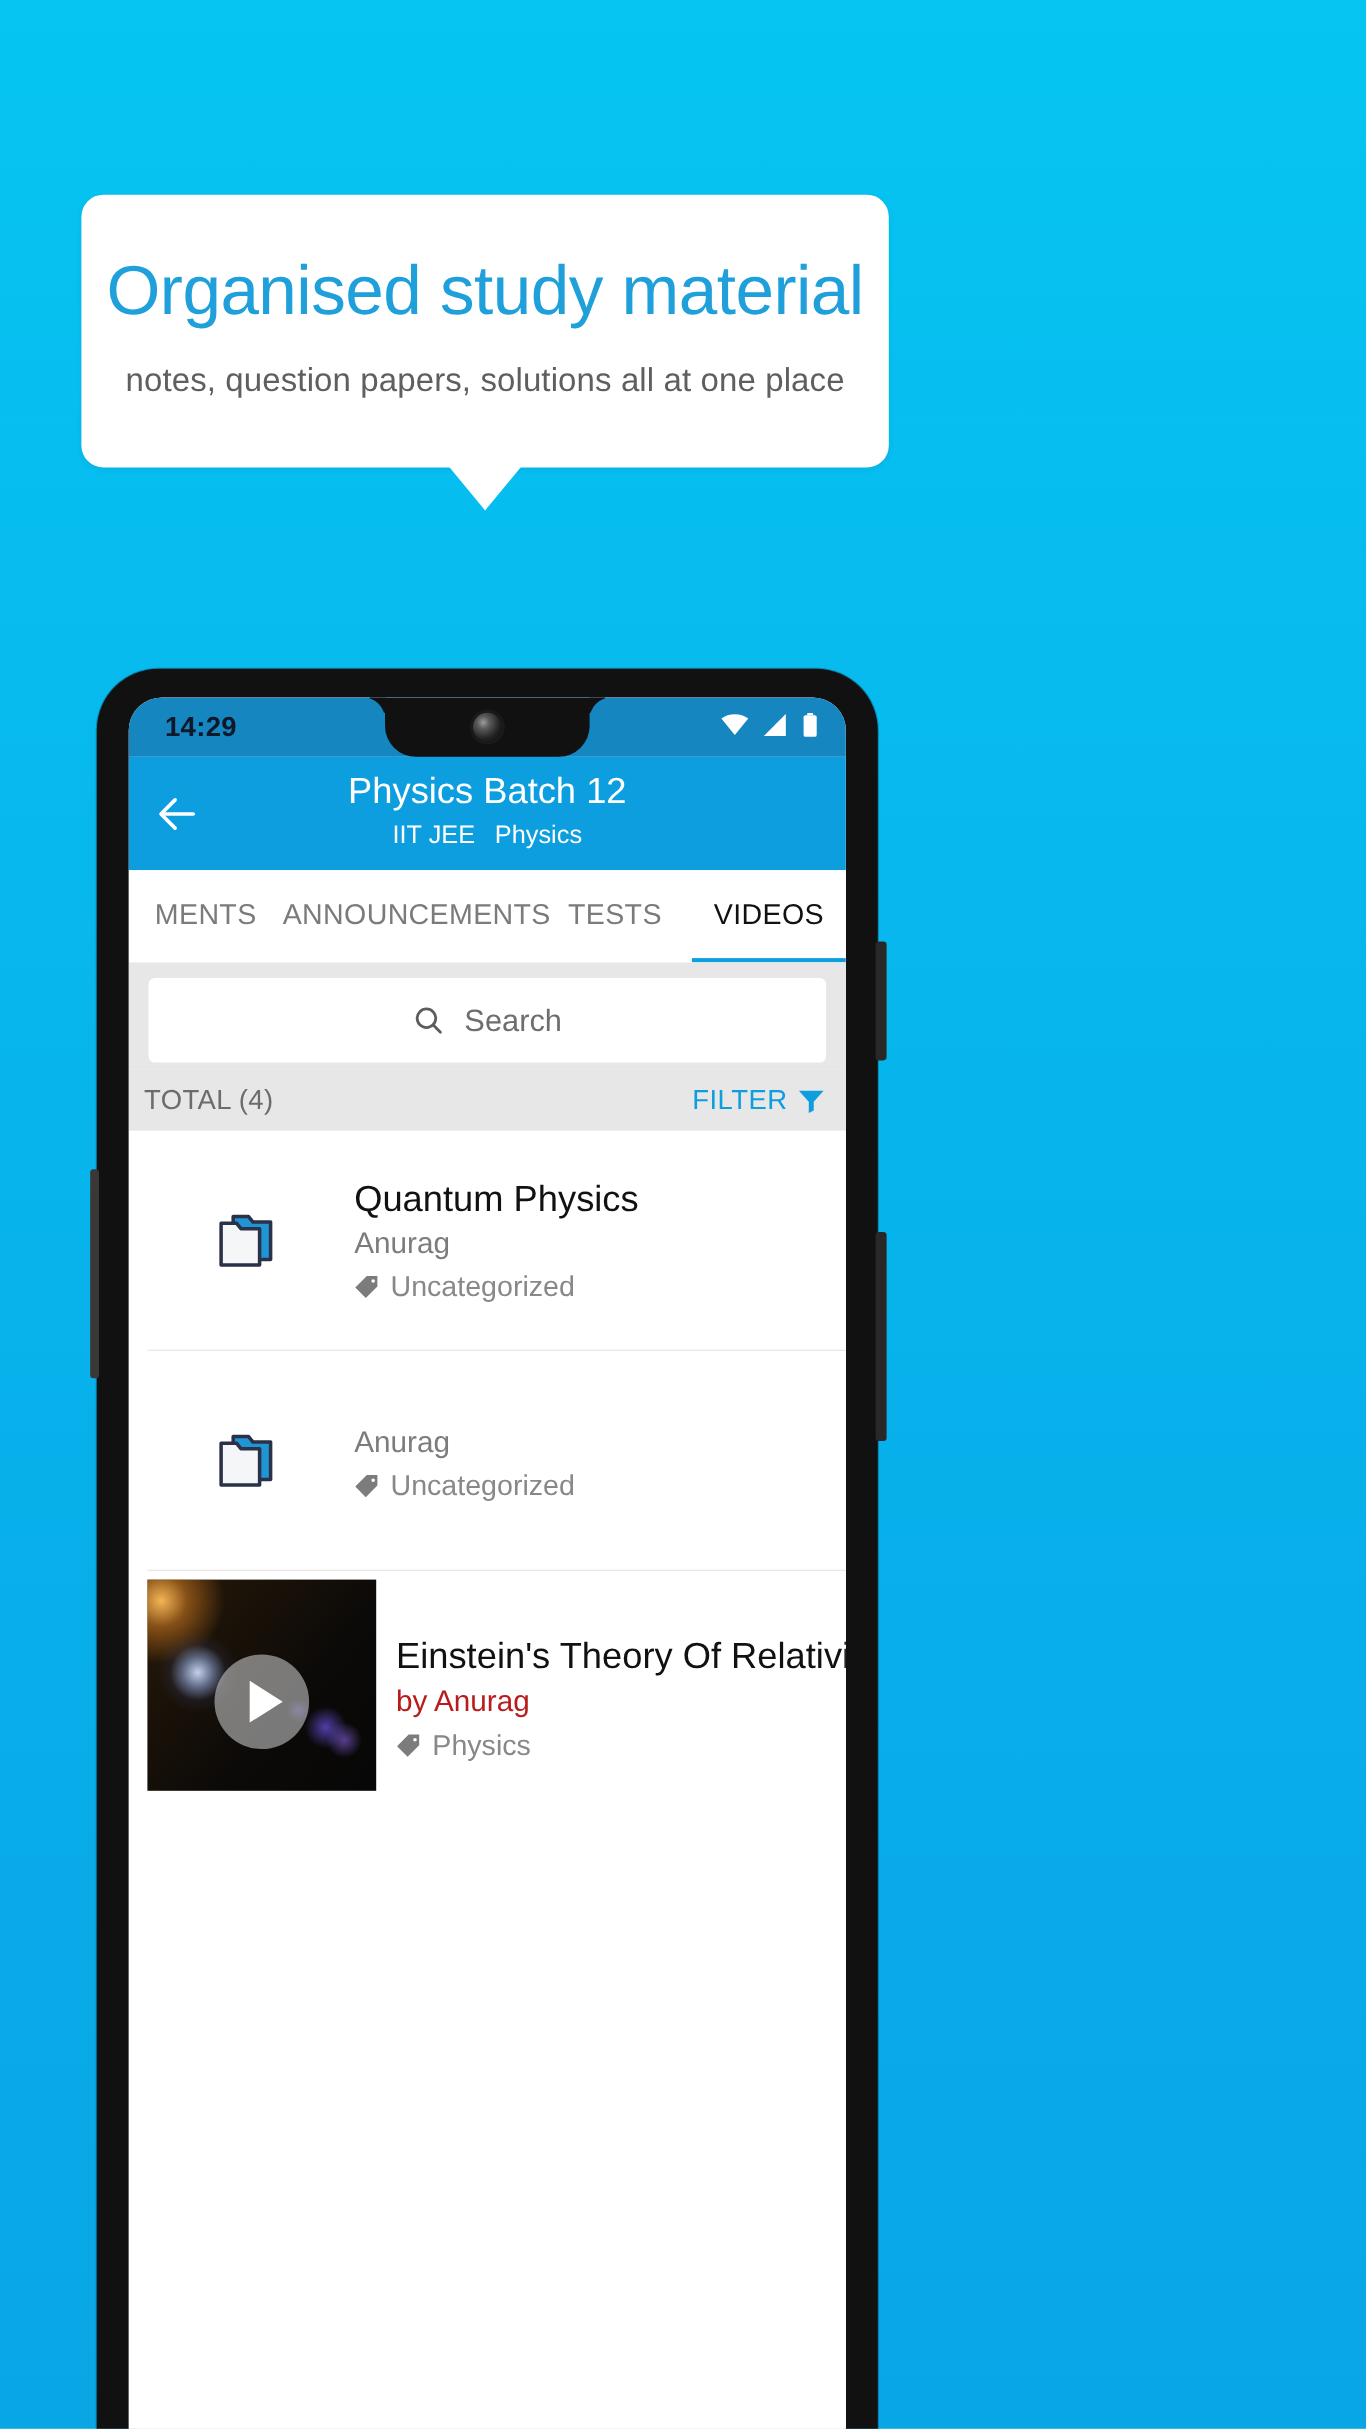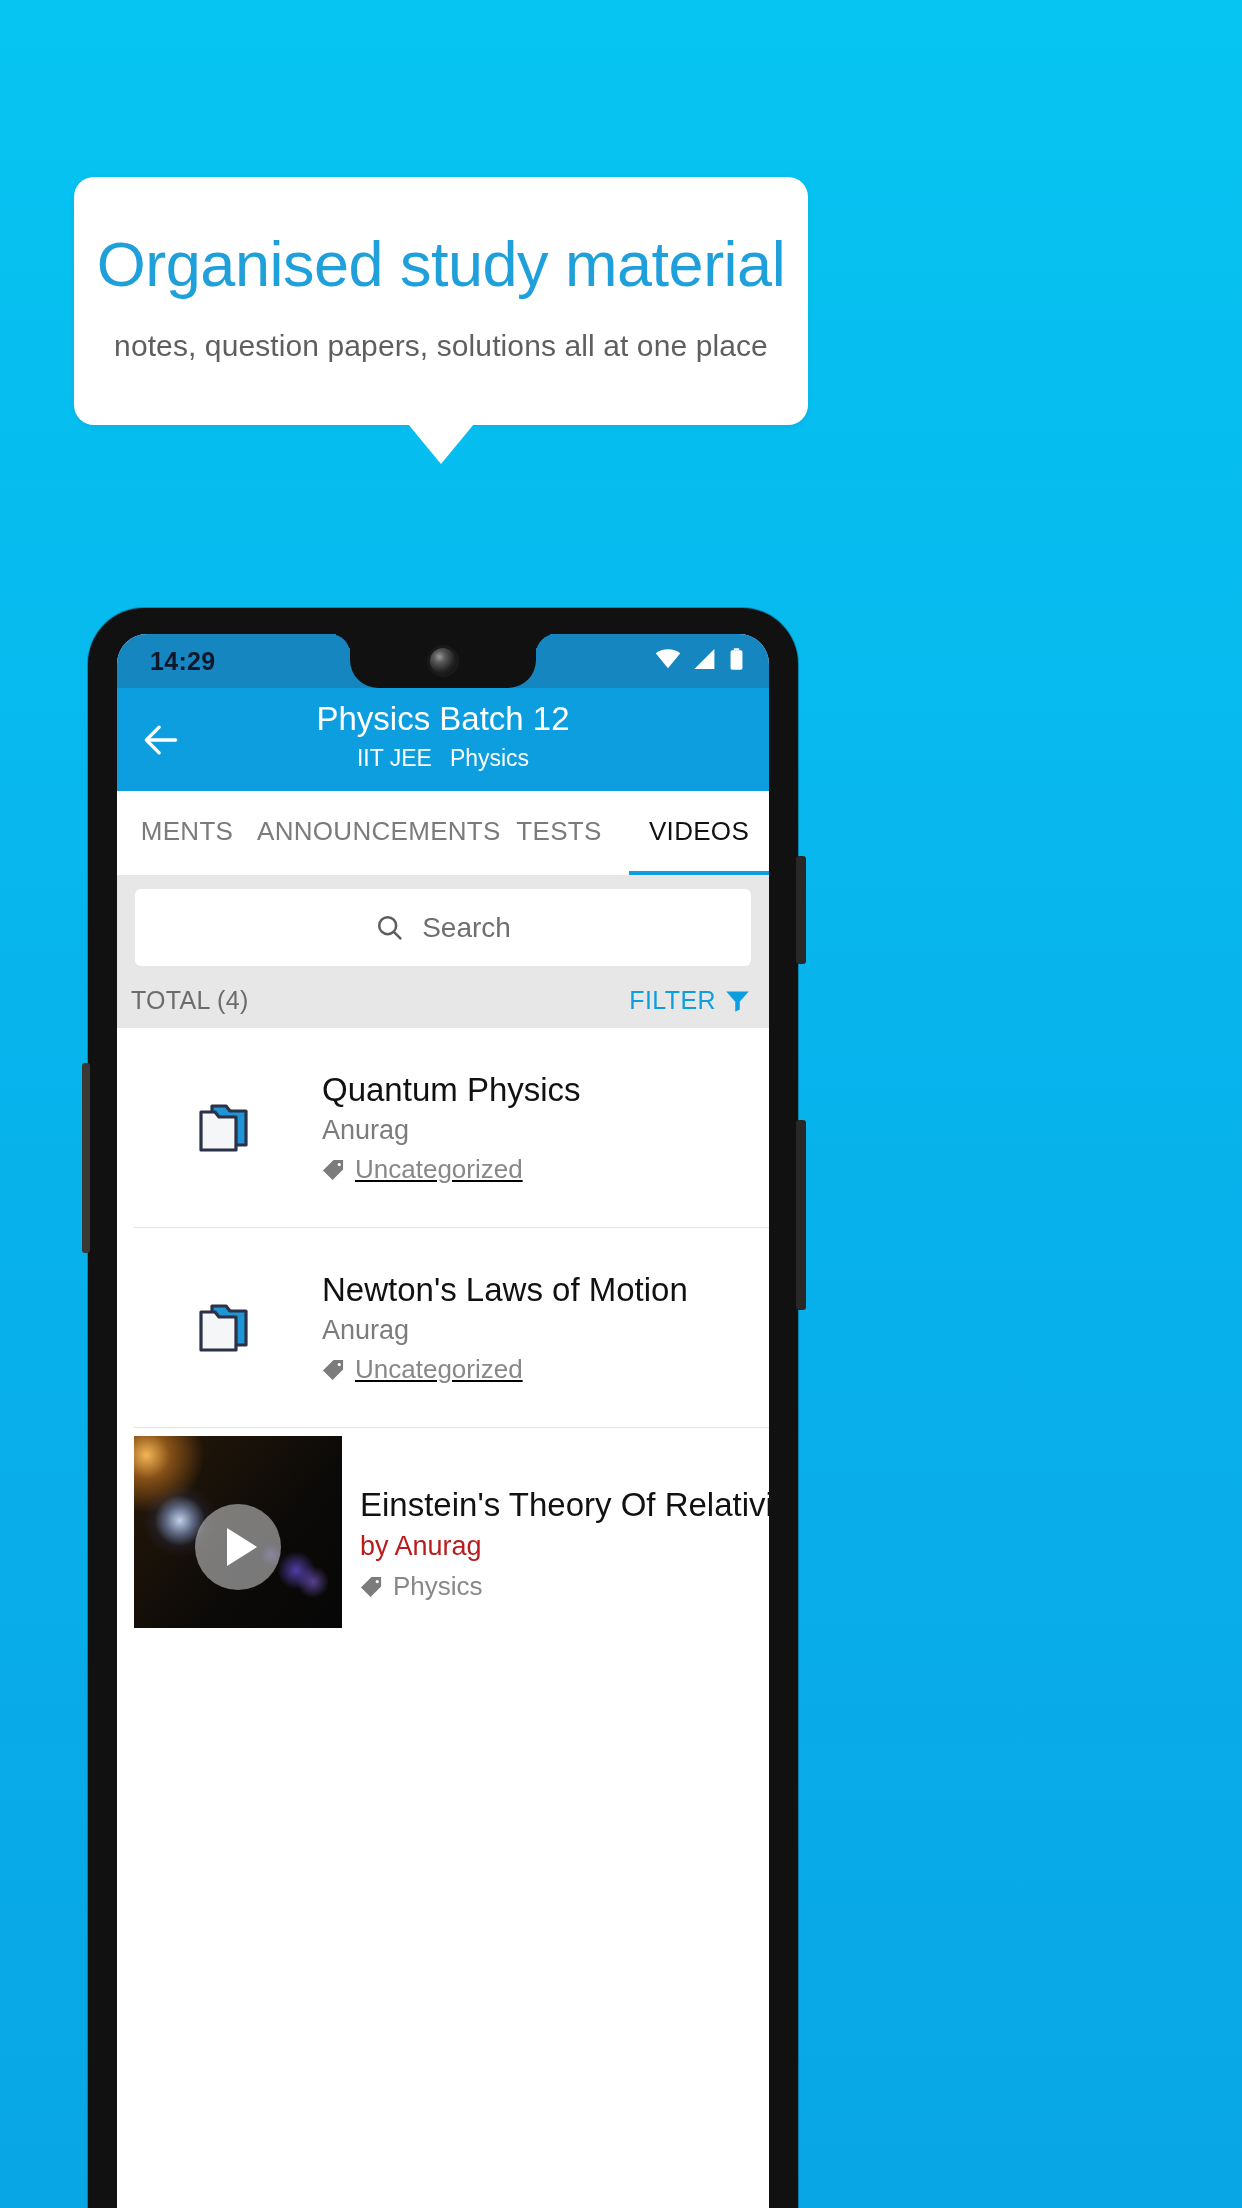--- a/index.html
+++ b/index.html
@@ -234,7 +234,6 @@
   .row-tagline {
     display: flex; align-items: center; gap: 10px;
     margin-top: 8px;
-    text-decoration: underline;
   }
   .tag-icon { width: 23px; height: 23px; color: #7c7c7c; flex: none; }
   .row-tag { color: #888888; font-size: 26px; }

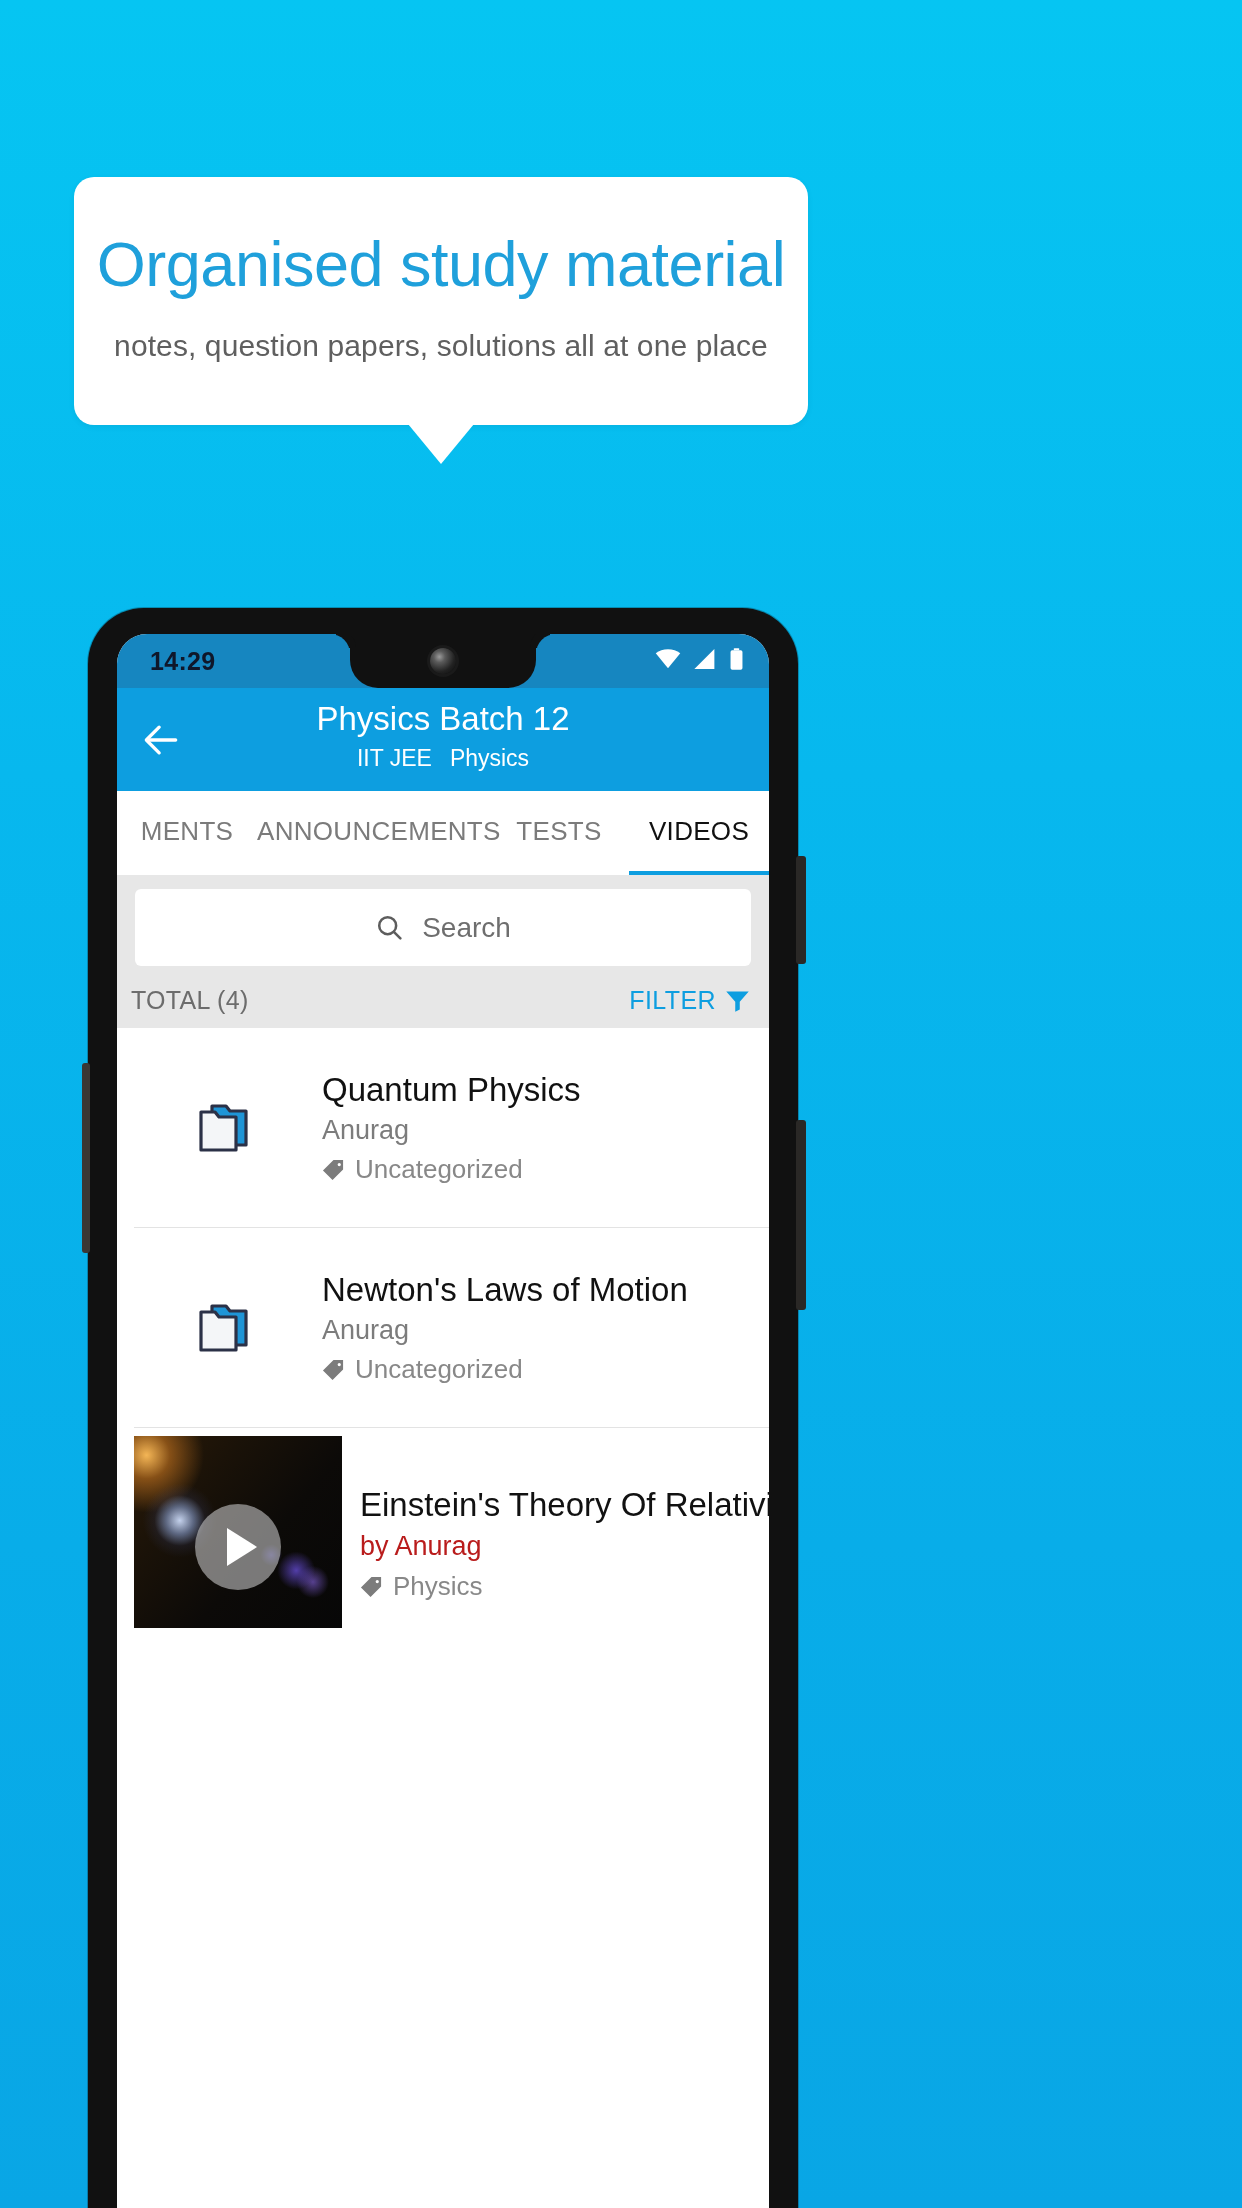--- a/index.html
+++ b/index.html
@@ -395,7 +395,6 @@
           </svg>
         </div>
         <div class="row-text">
-          <div class="row-title">Newton's Laws of Motion</div>
           <div class="row-author">Anurag</div>
           <div class="row-tagline">
             <span class="tag-icon">

